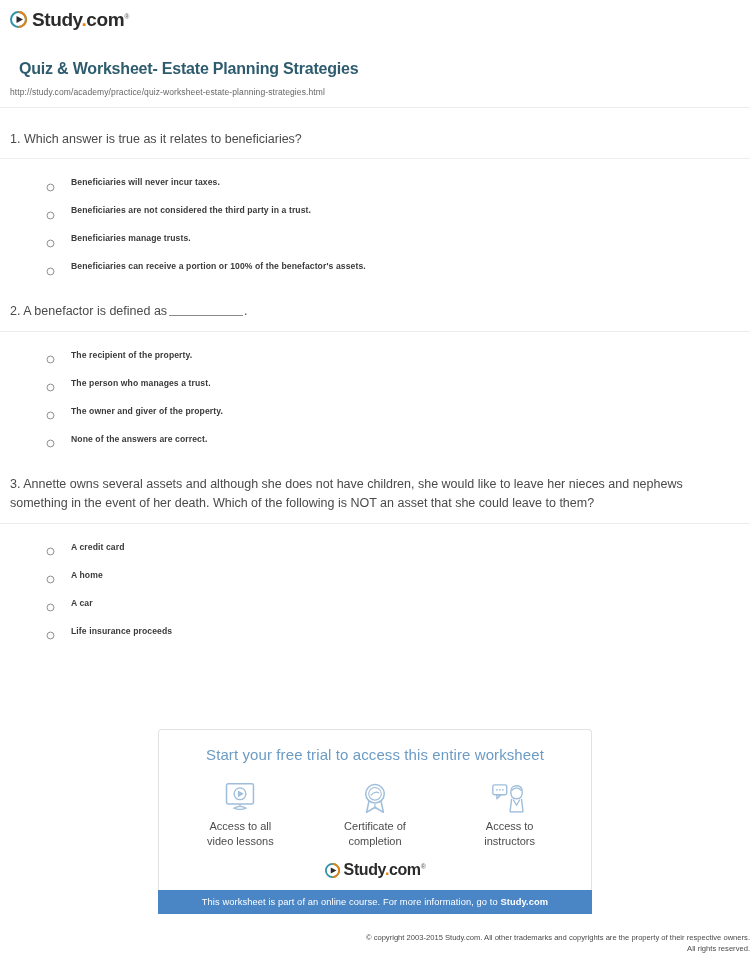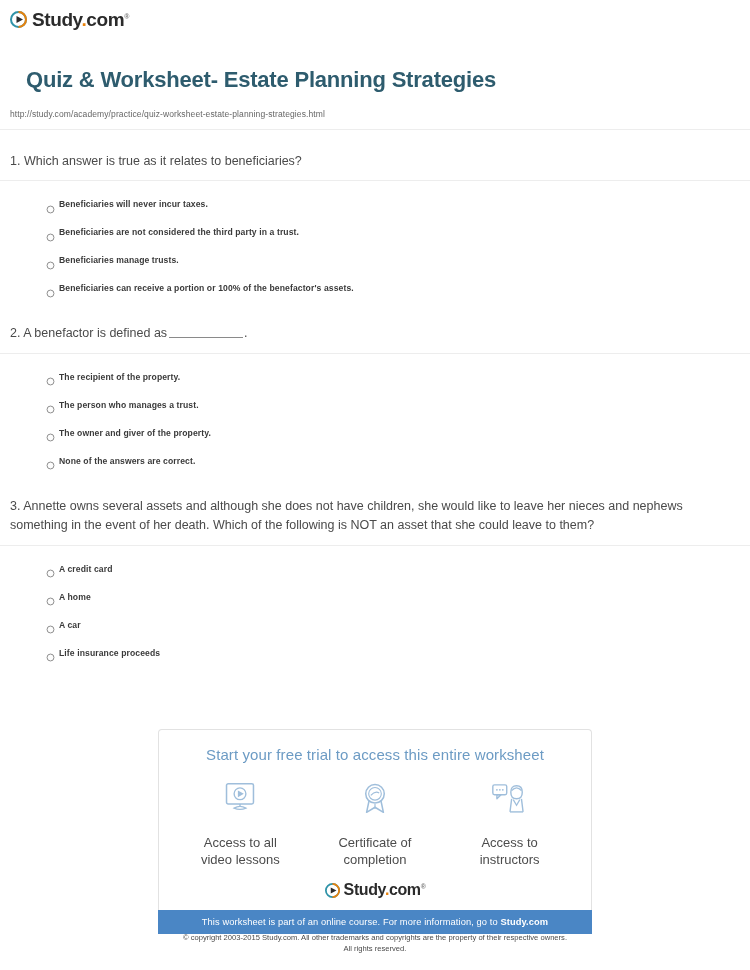--- a/index.html
+++ b/index.html
@@ -47,10 +47,10 @@
   
   .head-wrap { padding: 22px 10px 0 10px; }
   .page-title {
-    font-size: 22px;
+    font-size: 16px;
     font-weight: bold;
     color: #2e5c6e;
-    margin: 16px;
+    margin: 9px;
     letter-spacing: -0.2px;
   }
   .page-url {

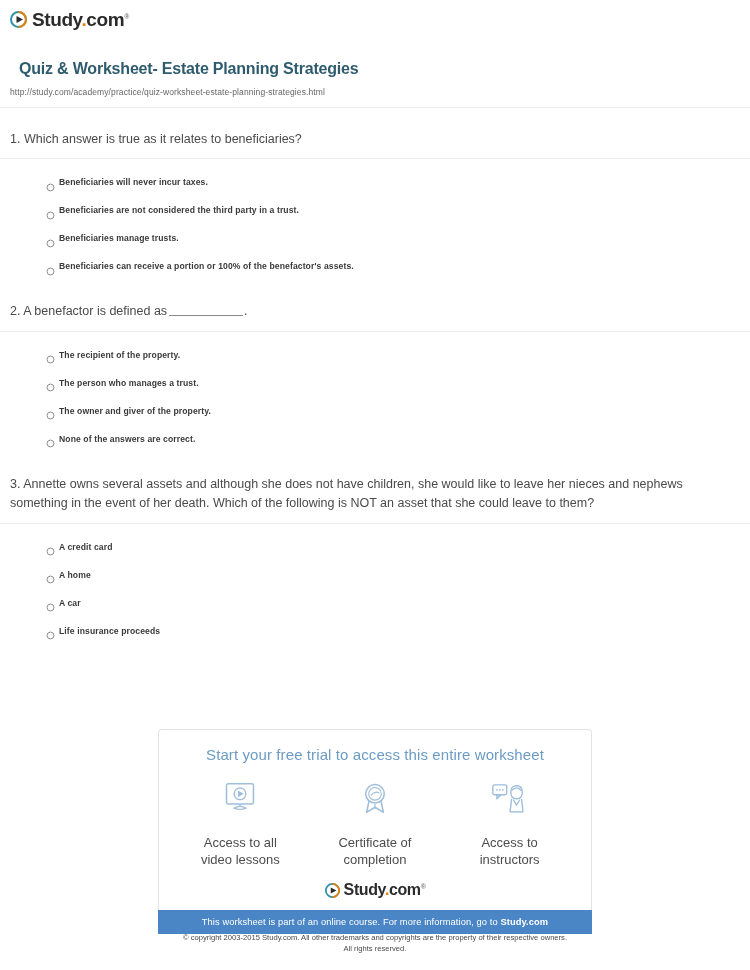--- a/index.html
+++ b/index.html
@@ -87,7 +87,7 @@
   .answer-row {
     display: flex;
     align-items: center;
-    gap: 4px;
+    gap: 16px;
     padding: 9px 0 9px 36px;
   }
   .radio {

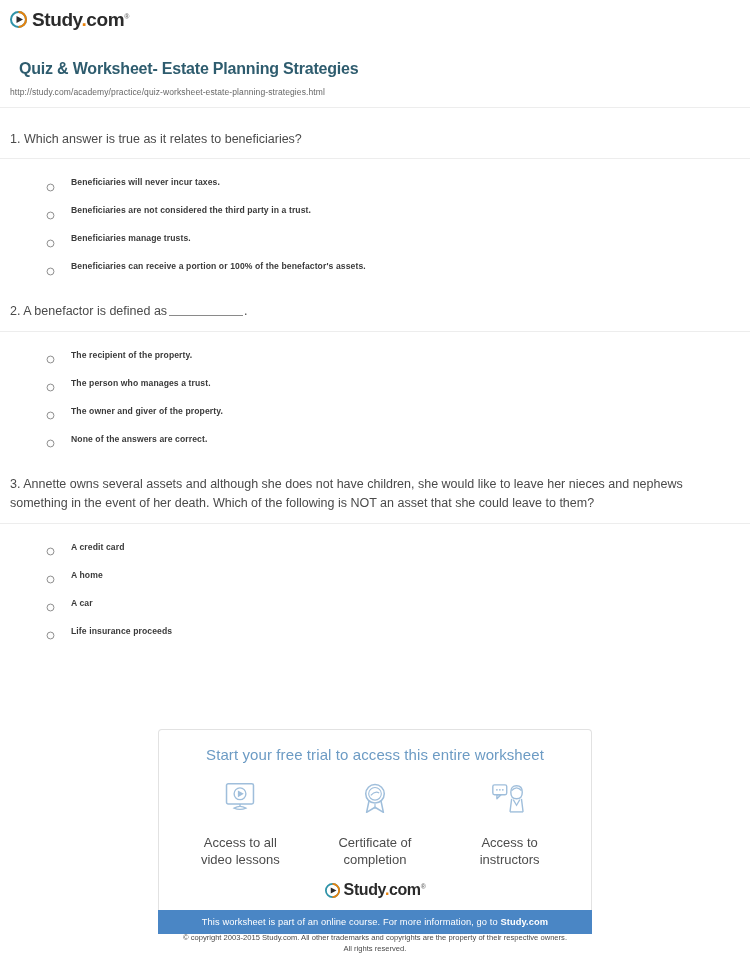--- a/index.html
+++ b/index.html
@@ -148,8 +148,8 @@
     justify-content: center;
   }
   .feature-label {
-    margin-top: 18px;
-    font-size: 13px;
+    margin-top: 3px;
+    font-size: 11px;
     line-height: 1.32;
     color: #4c4c4c;
   }

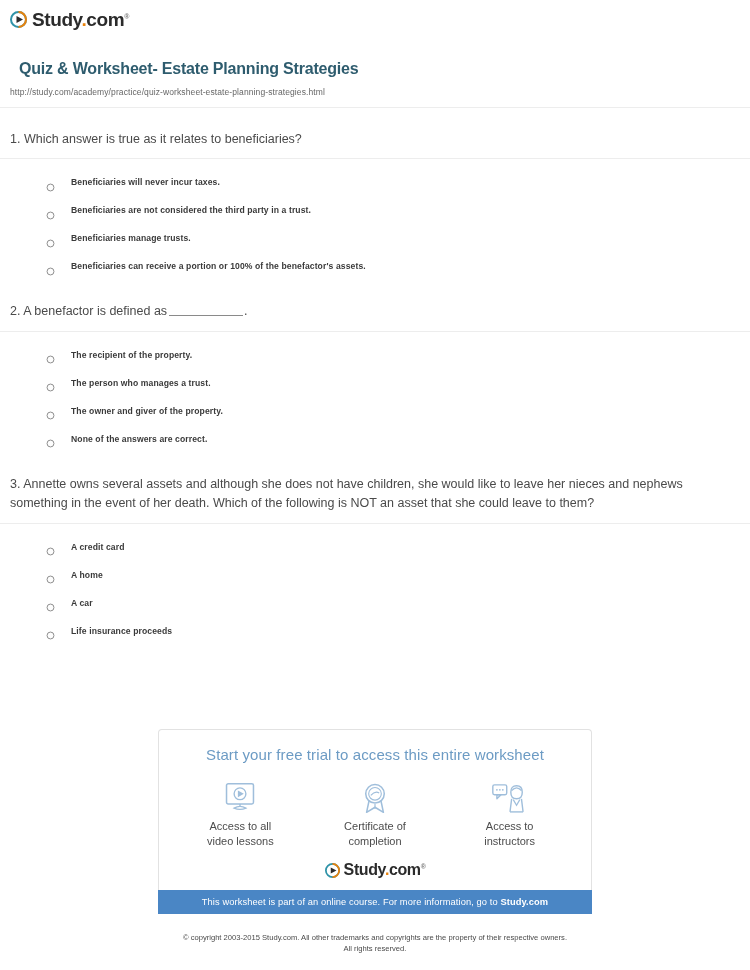--- a/index.html
+++ b/index.html
@@ -179,7 +179,7 @@
     left: 0;
     top: 932px;
     width: 750px;
-    text-align: center;
+    text-align: right;
     font-size: 7.6px;
     color: #4a4a4a;
     line-height: 1.45;

